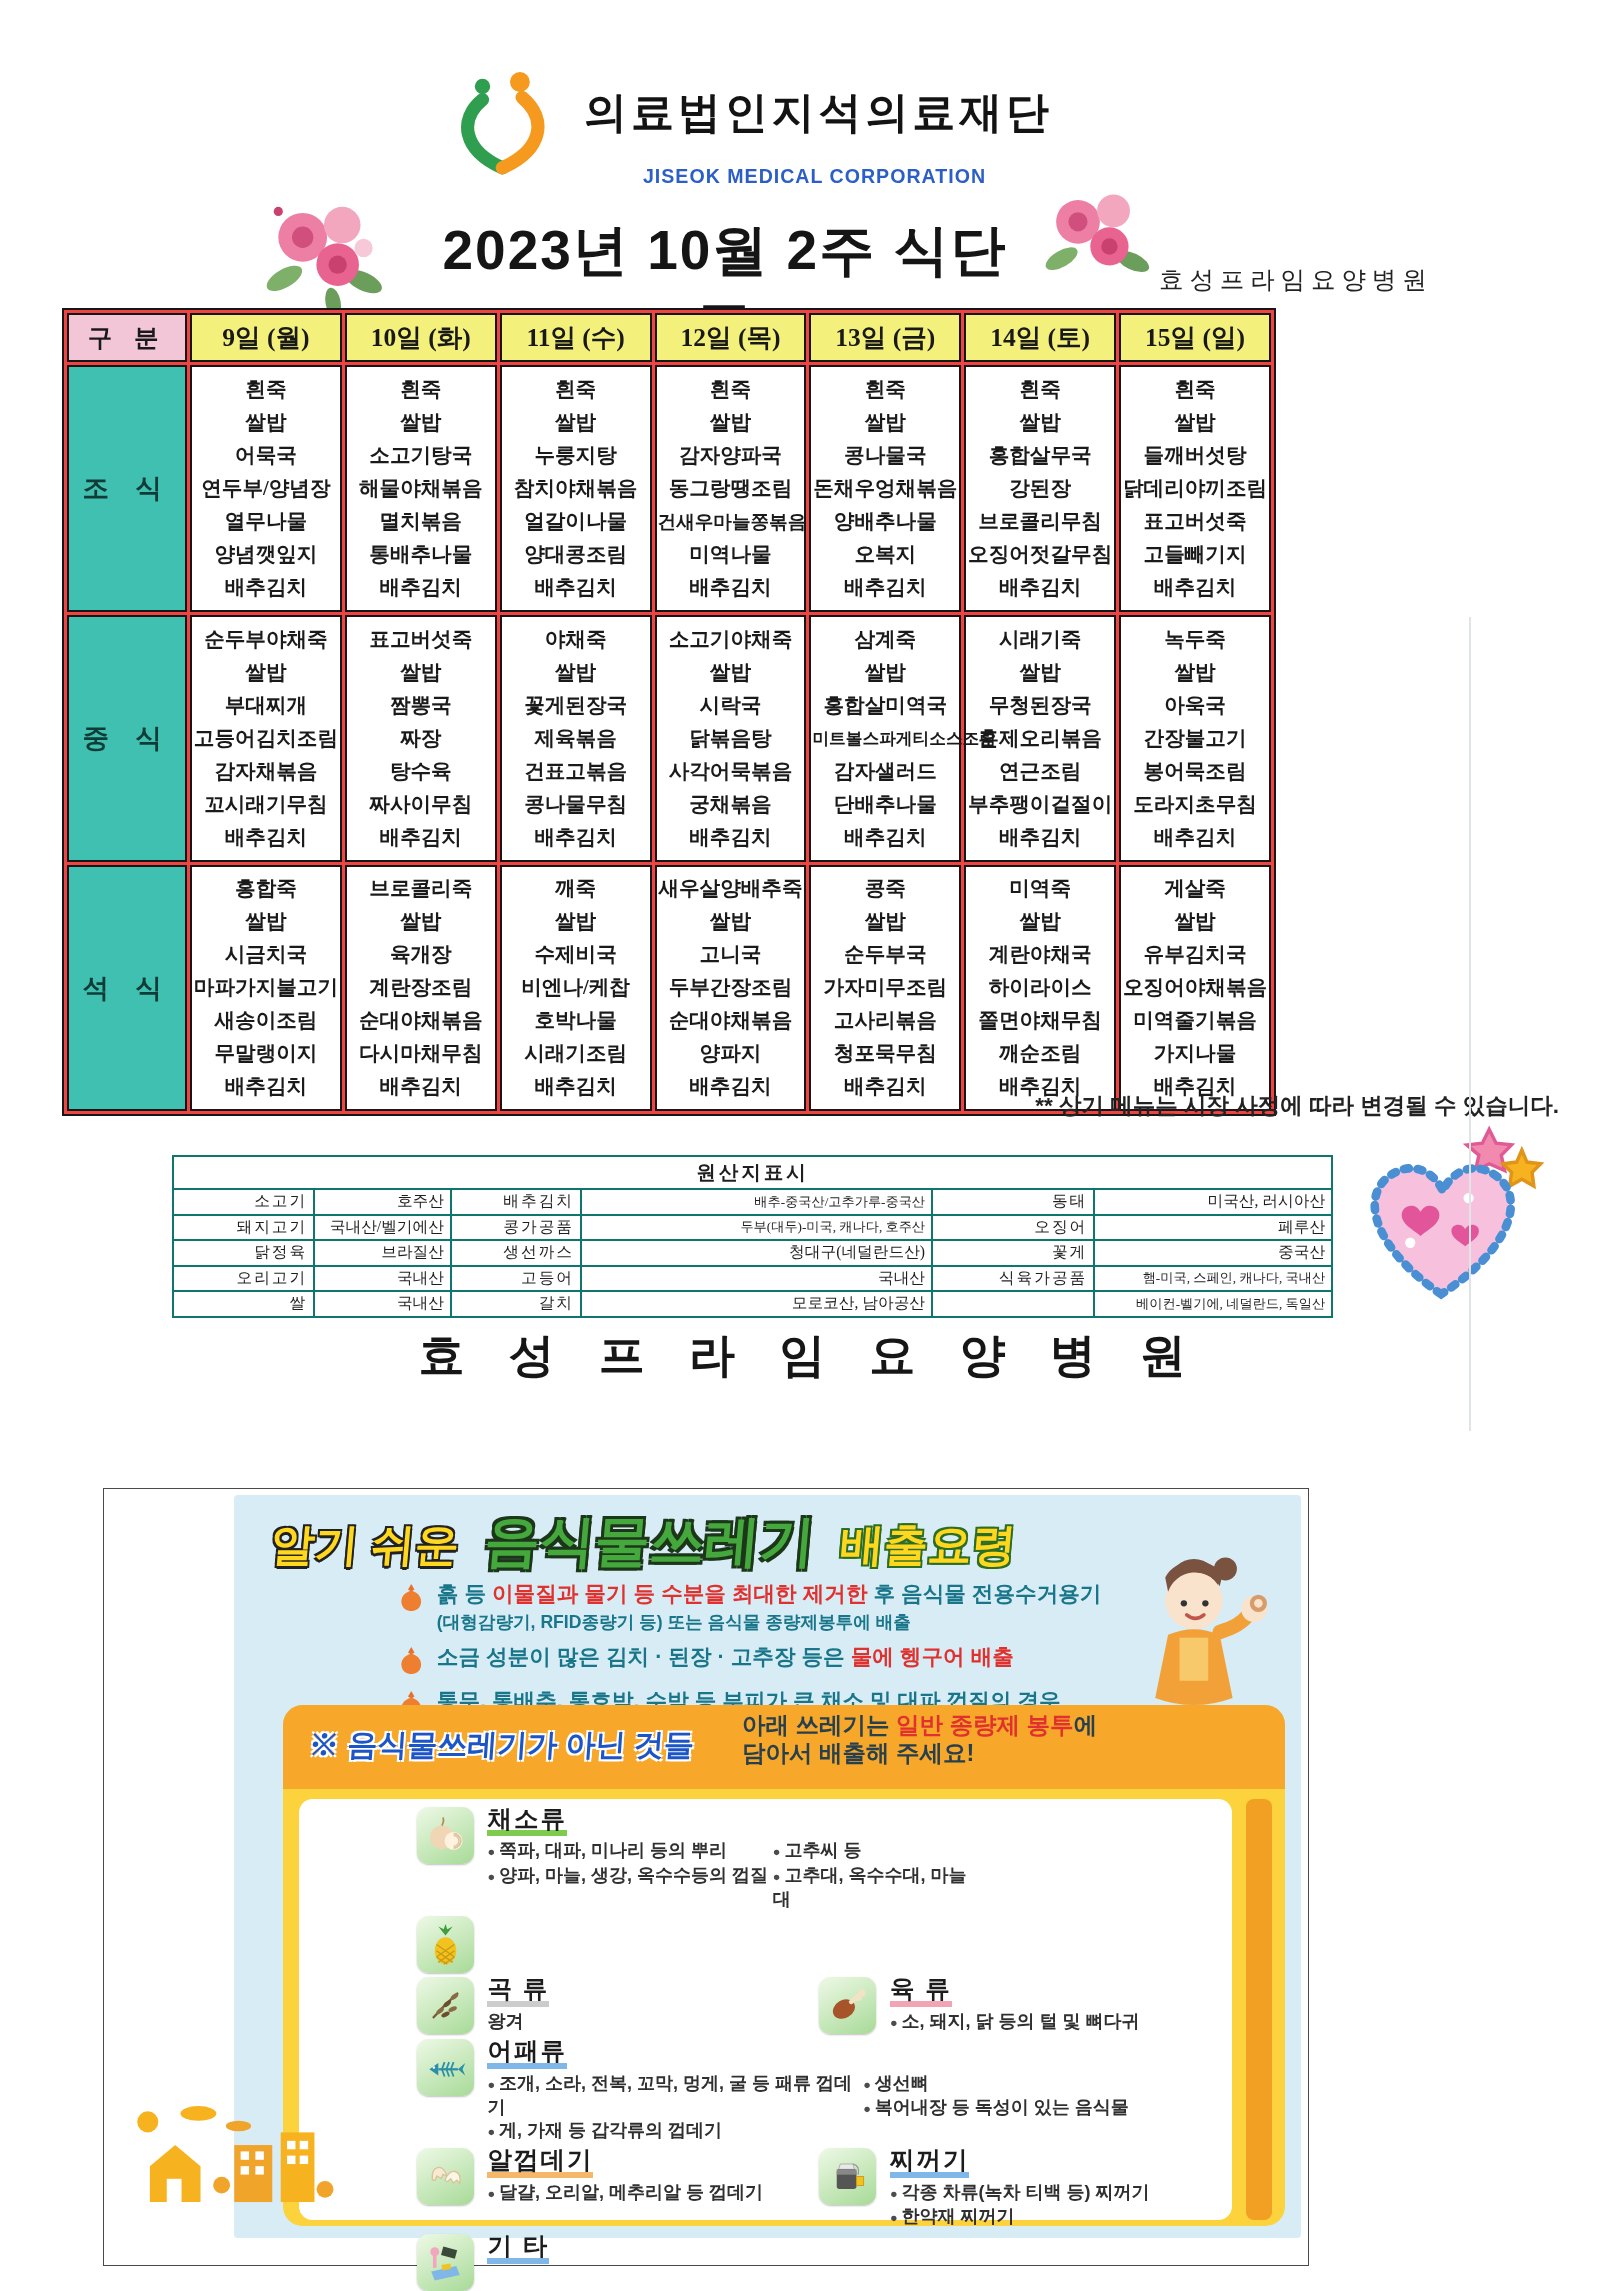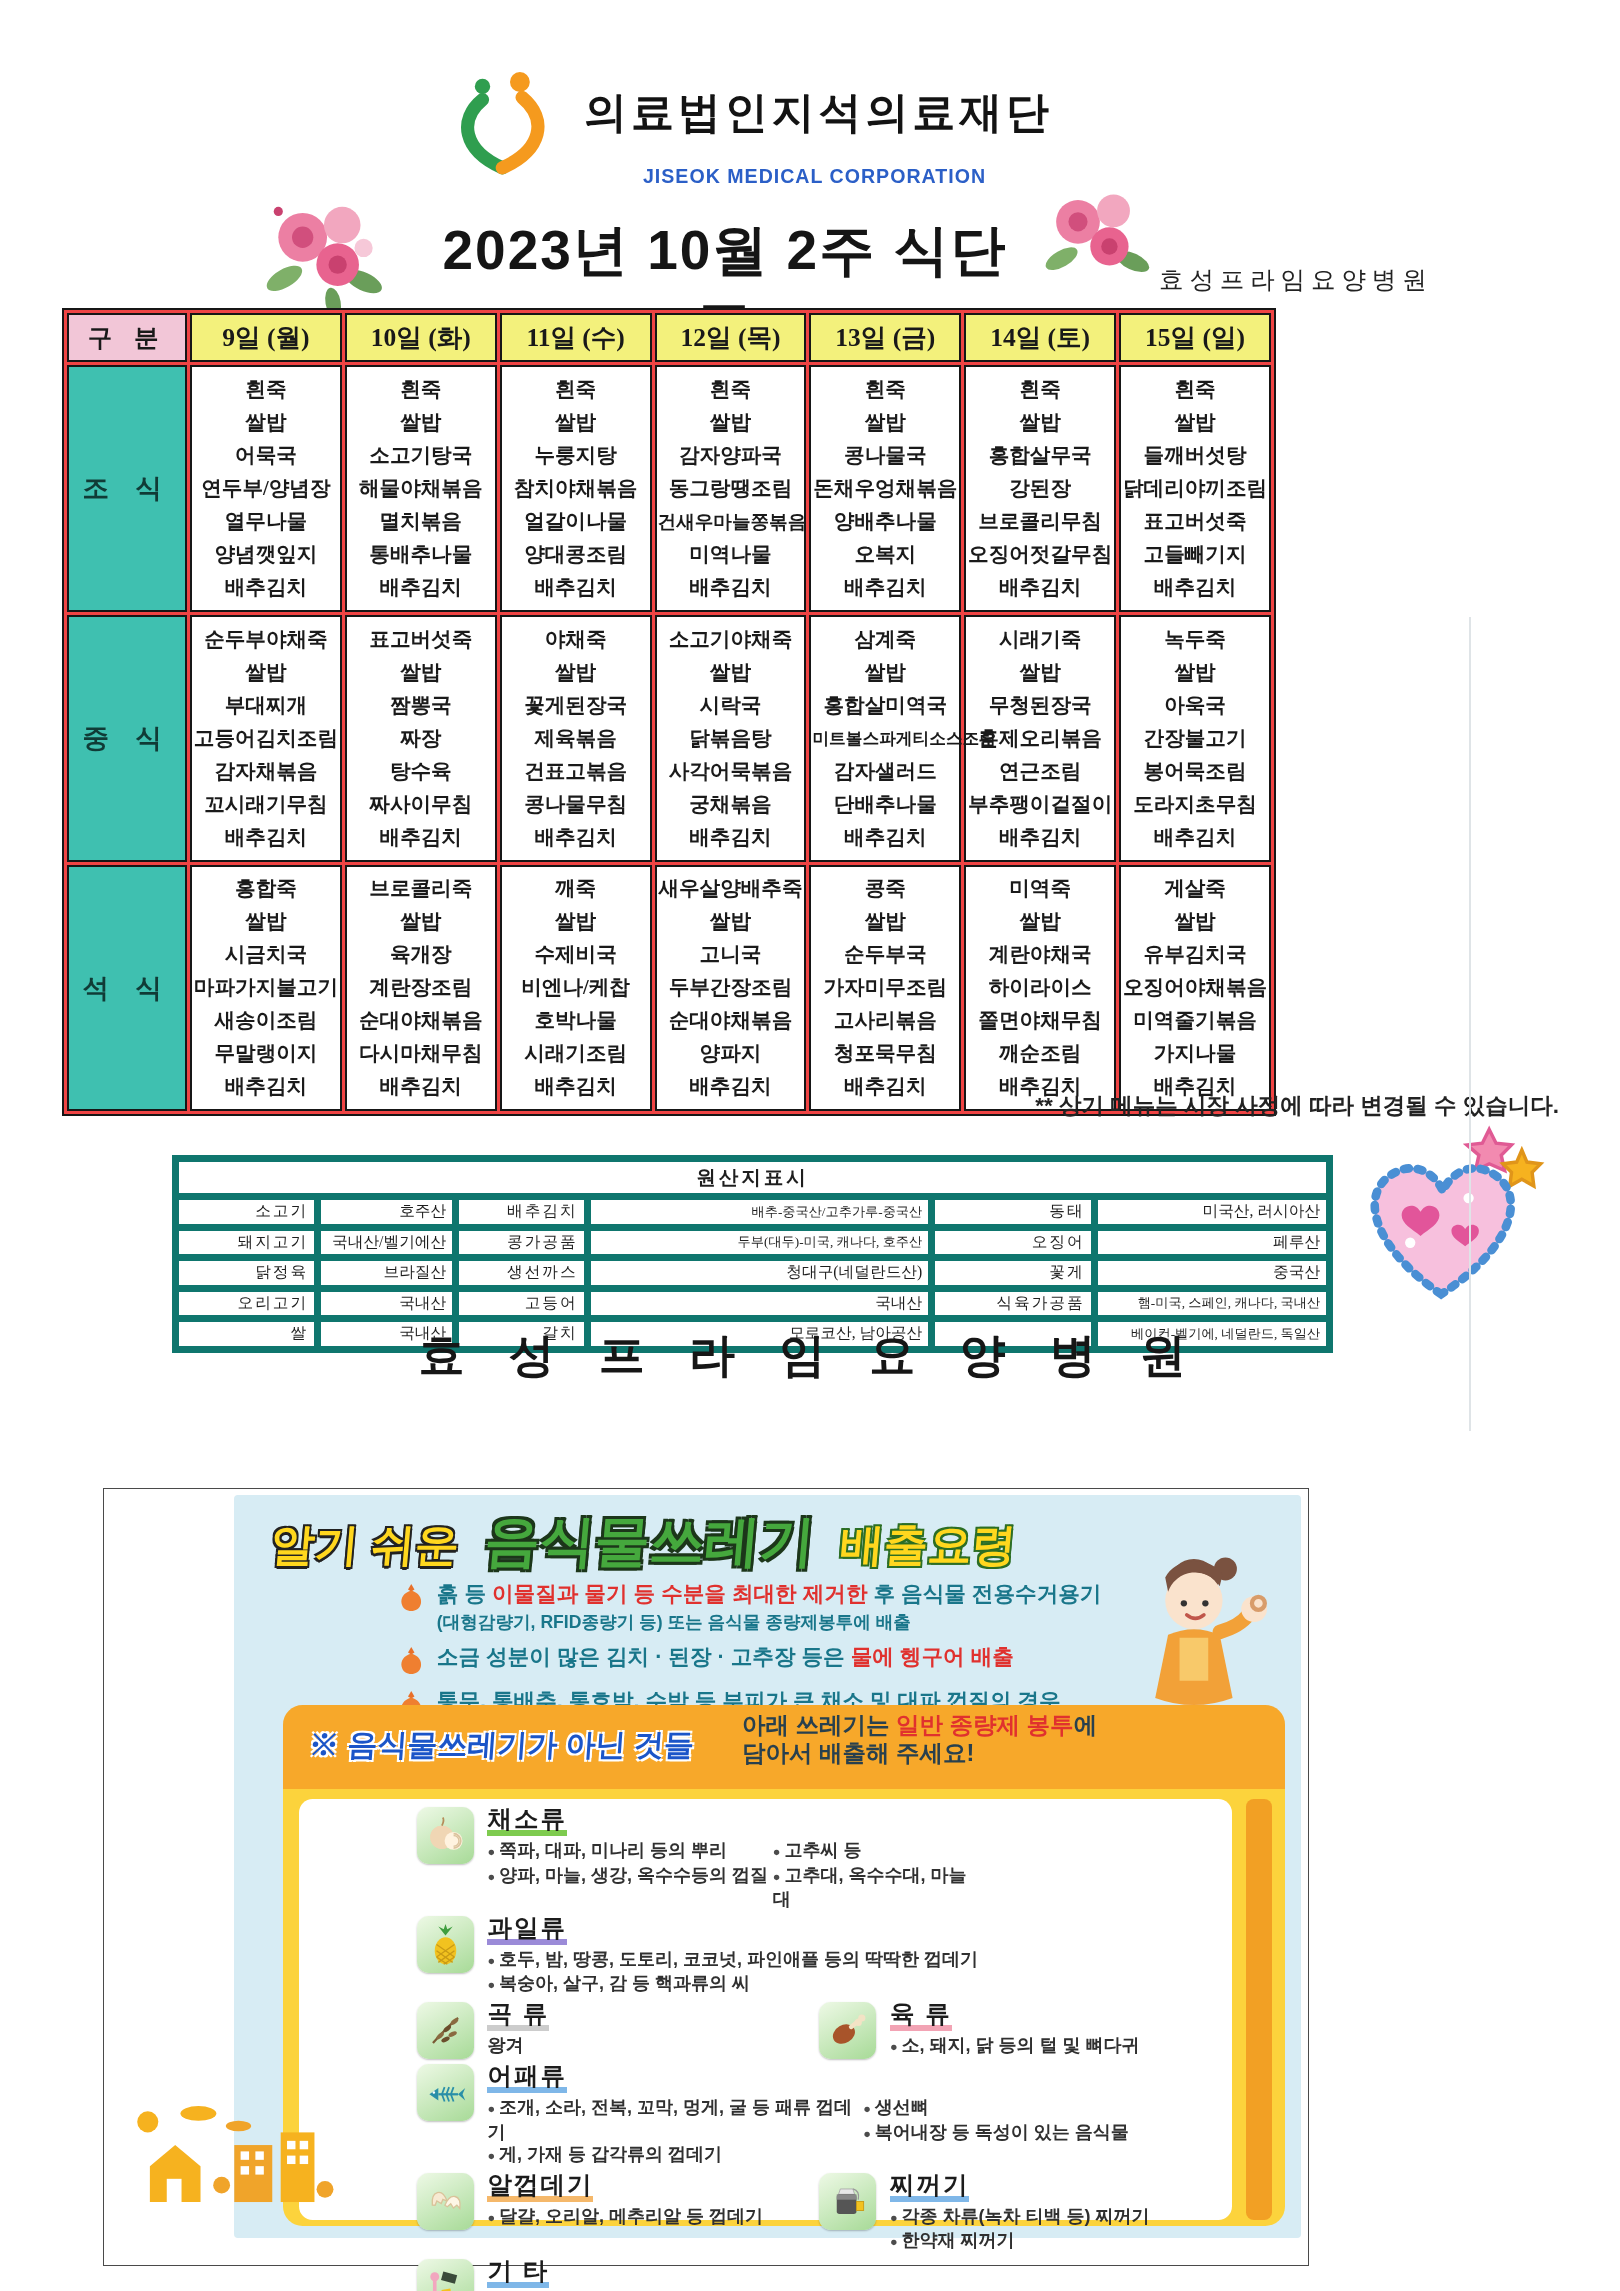--- a/index.html
+++ b/index.html
@@ -36,7 +36,7 @@
   
   .origin-table{position:absolute;left:172px;top:1155px;width:1161px;border-collapse:collapse;
                 font-family:"Liberation Serif",serif;color:#1e1e1e;}
-  .origin-table th,.origin-table td{border:7px solid #0f766e;padding:0 5.9px;}
+  .origin-table th,.origin-table td{border:2px solid #0f766e;padding:0 5.9px;}
   .origin-table th.ot-title{height:31px;font-size:19.6px;font-weight:700;letter-spacing:2.9px;}
   .origin-table td{height:23.5px;font-size:15.7px;text-align:right;}
   .origin-table td.item{text-align:right;letter-spacing:2px;}

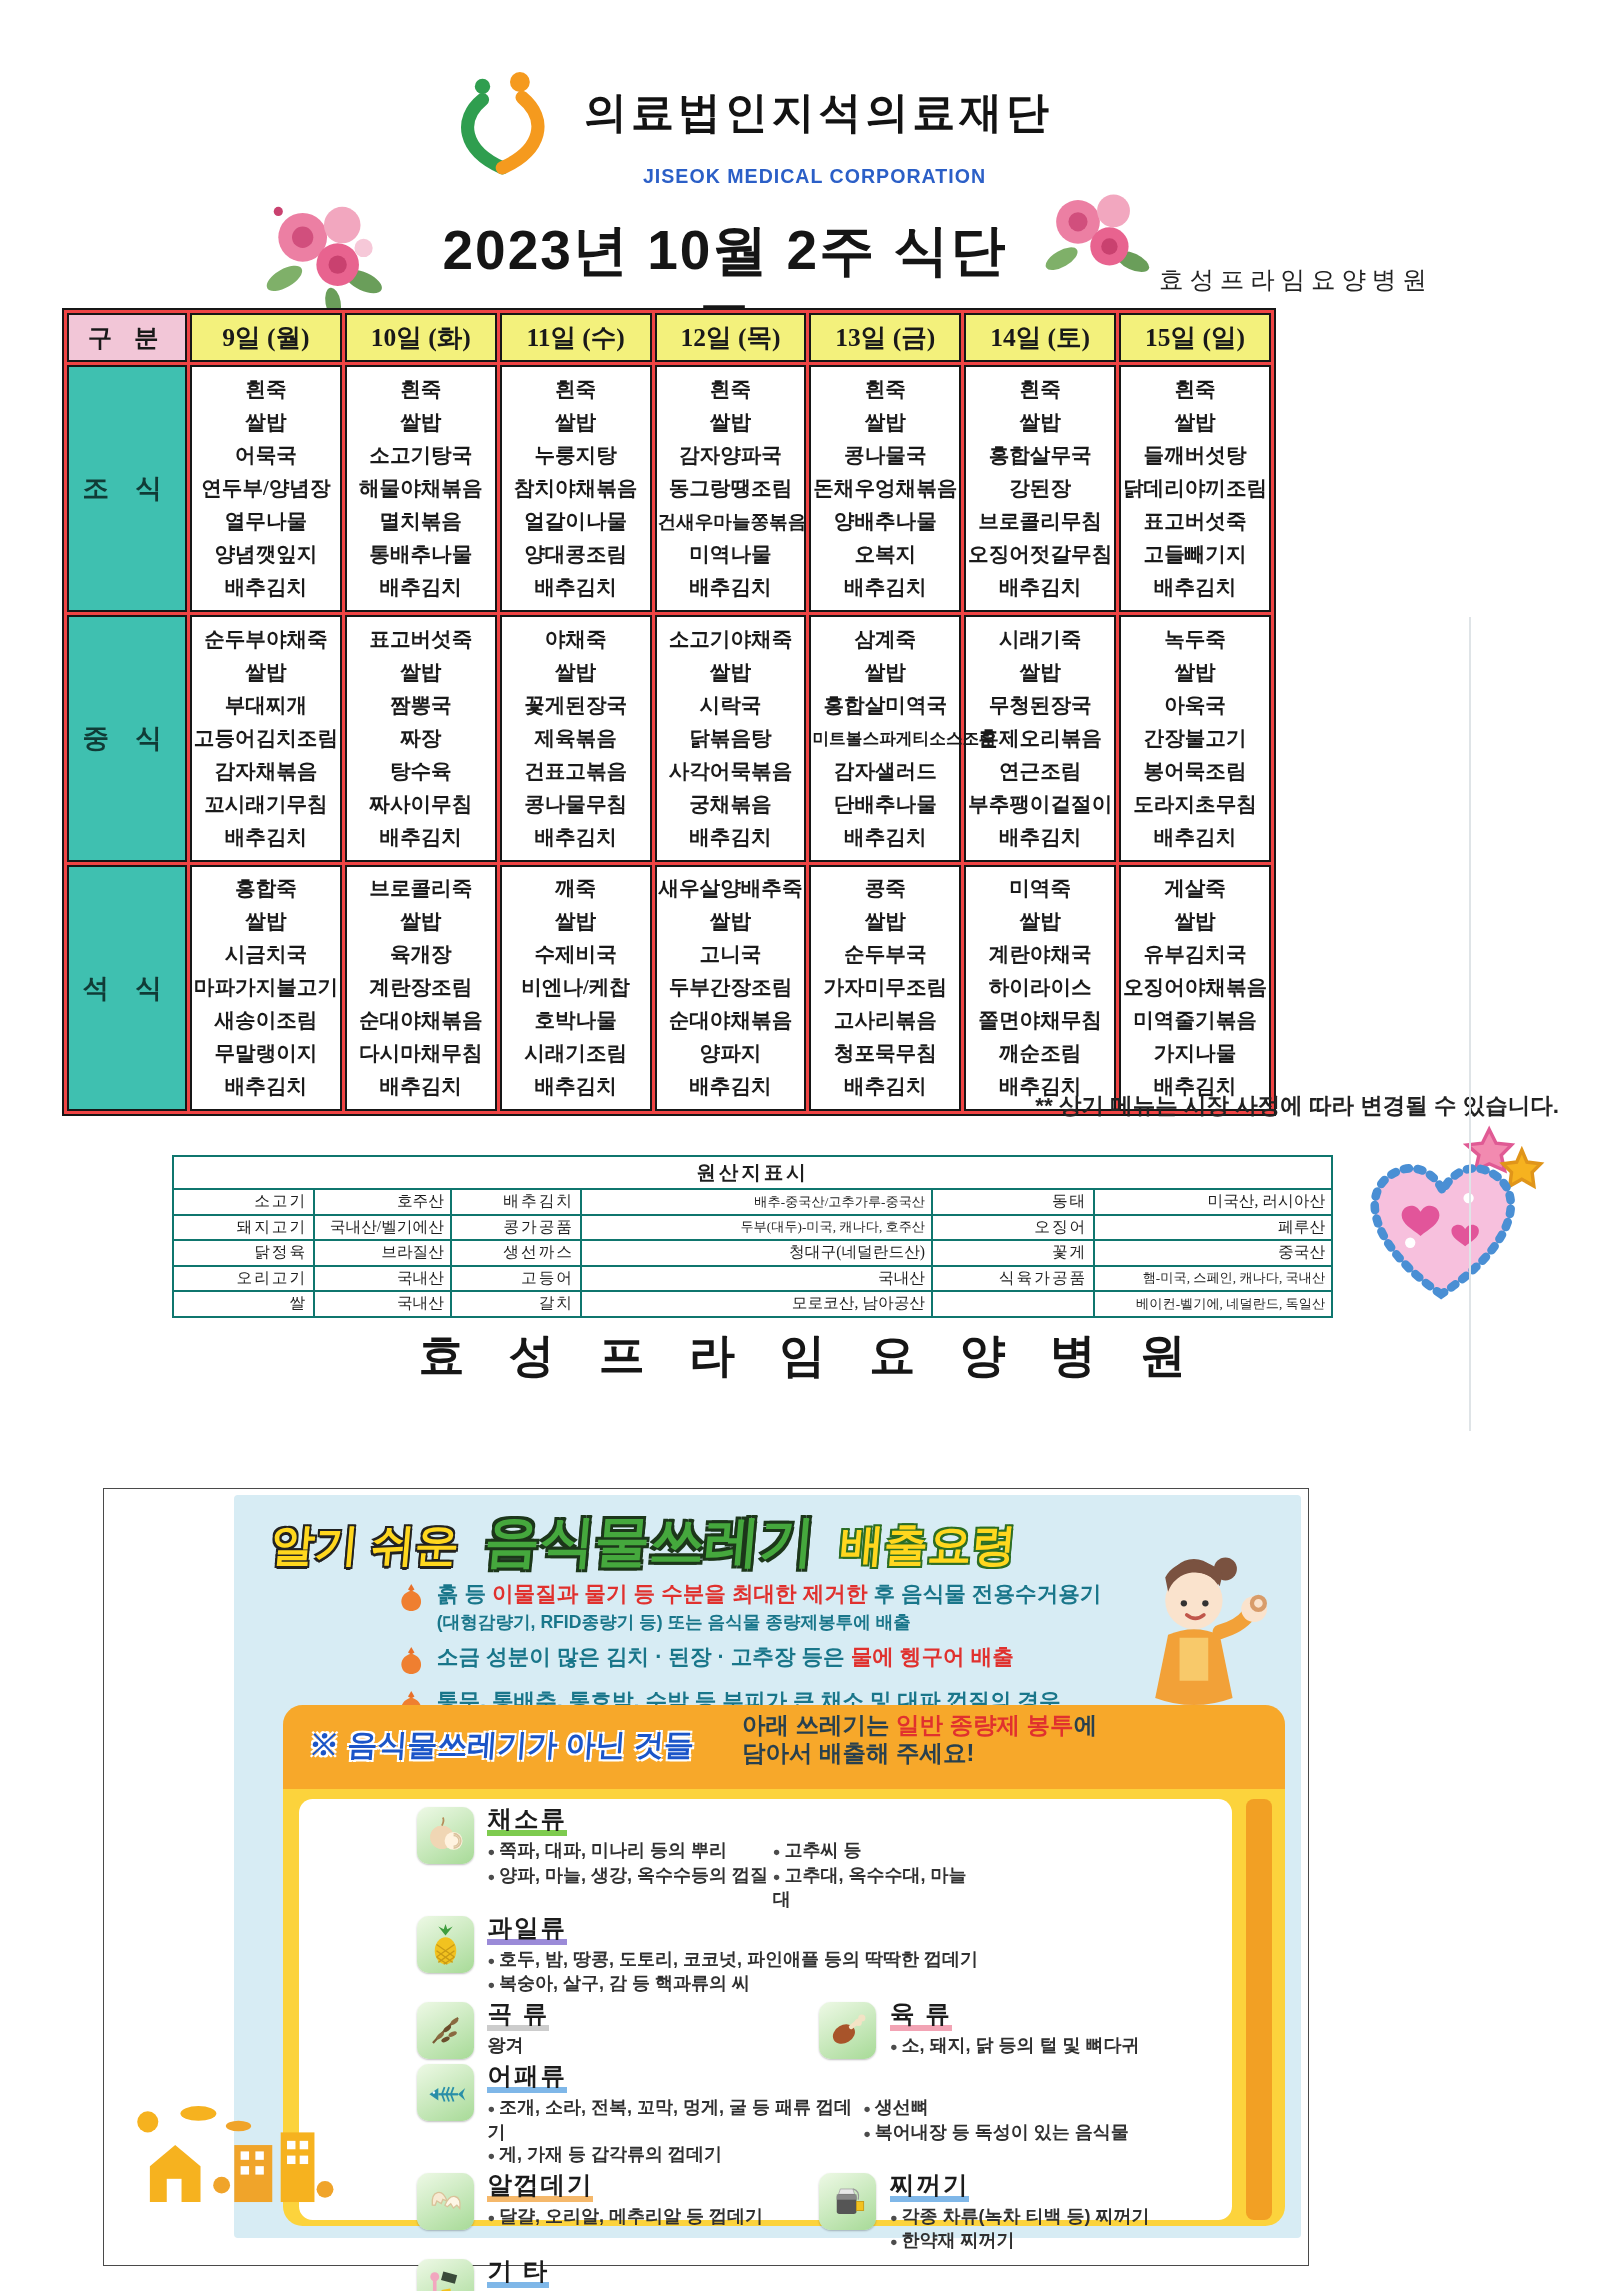--- a/index.html
+++ b/index.html
@@ -530,12 +530,6 @@
                   <path d="M14 24 l20 14 M14 31 l18 13 M14 38 l12 8 M34 24 l-20 14 M34 31 l-18 13 M34 38 l-12 8" stroke="#c99a14" stroke-width="1.5"></path>
                 </svg>
               </div>
-              <div><div class="cat-title" style="border-bottom-color: rgb(155, 139, 216);">과일류</div><div class="cat-cols">
-                  <div class="cat-col c0" style="flex: 1 1 0%;">
-                    <div class="cat-item"><span class="dot">●</span>호두, 밤, 땅콩, 도토리, 코코넛, 파인애플 등의 딱딱한 껍데기</div>
-                    <div class="cat-item"><span class="dot">●</span>복숭아, 살구, 감 등 핵과류의 씨</div>
-                  </div>
-                </div></div>
             </div>
           </div>
           <div class="cat-row">

